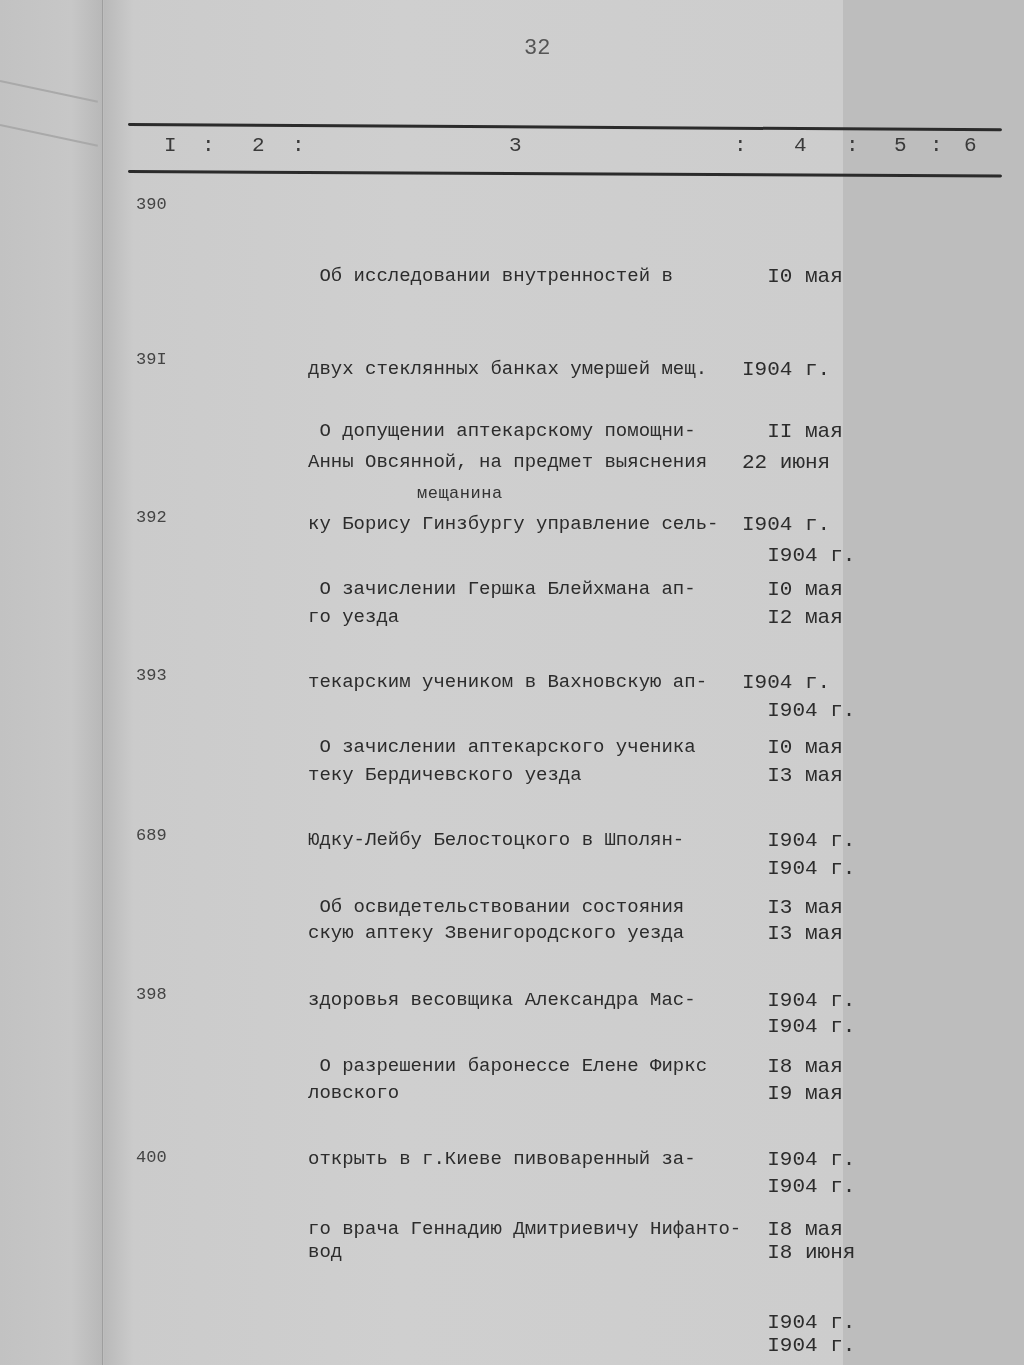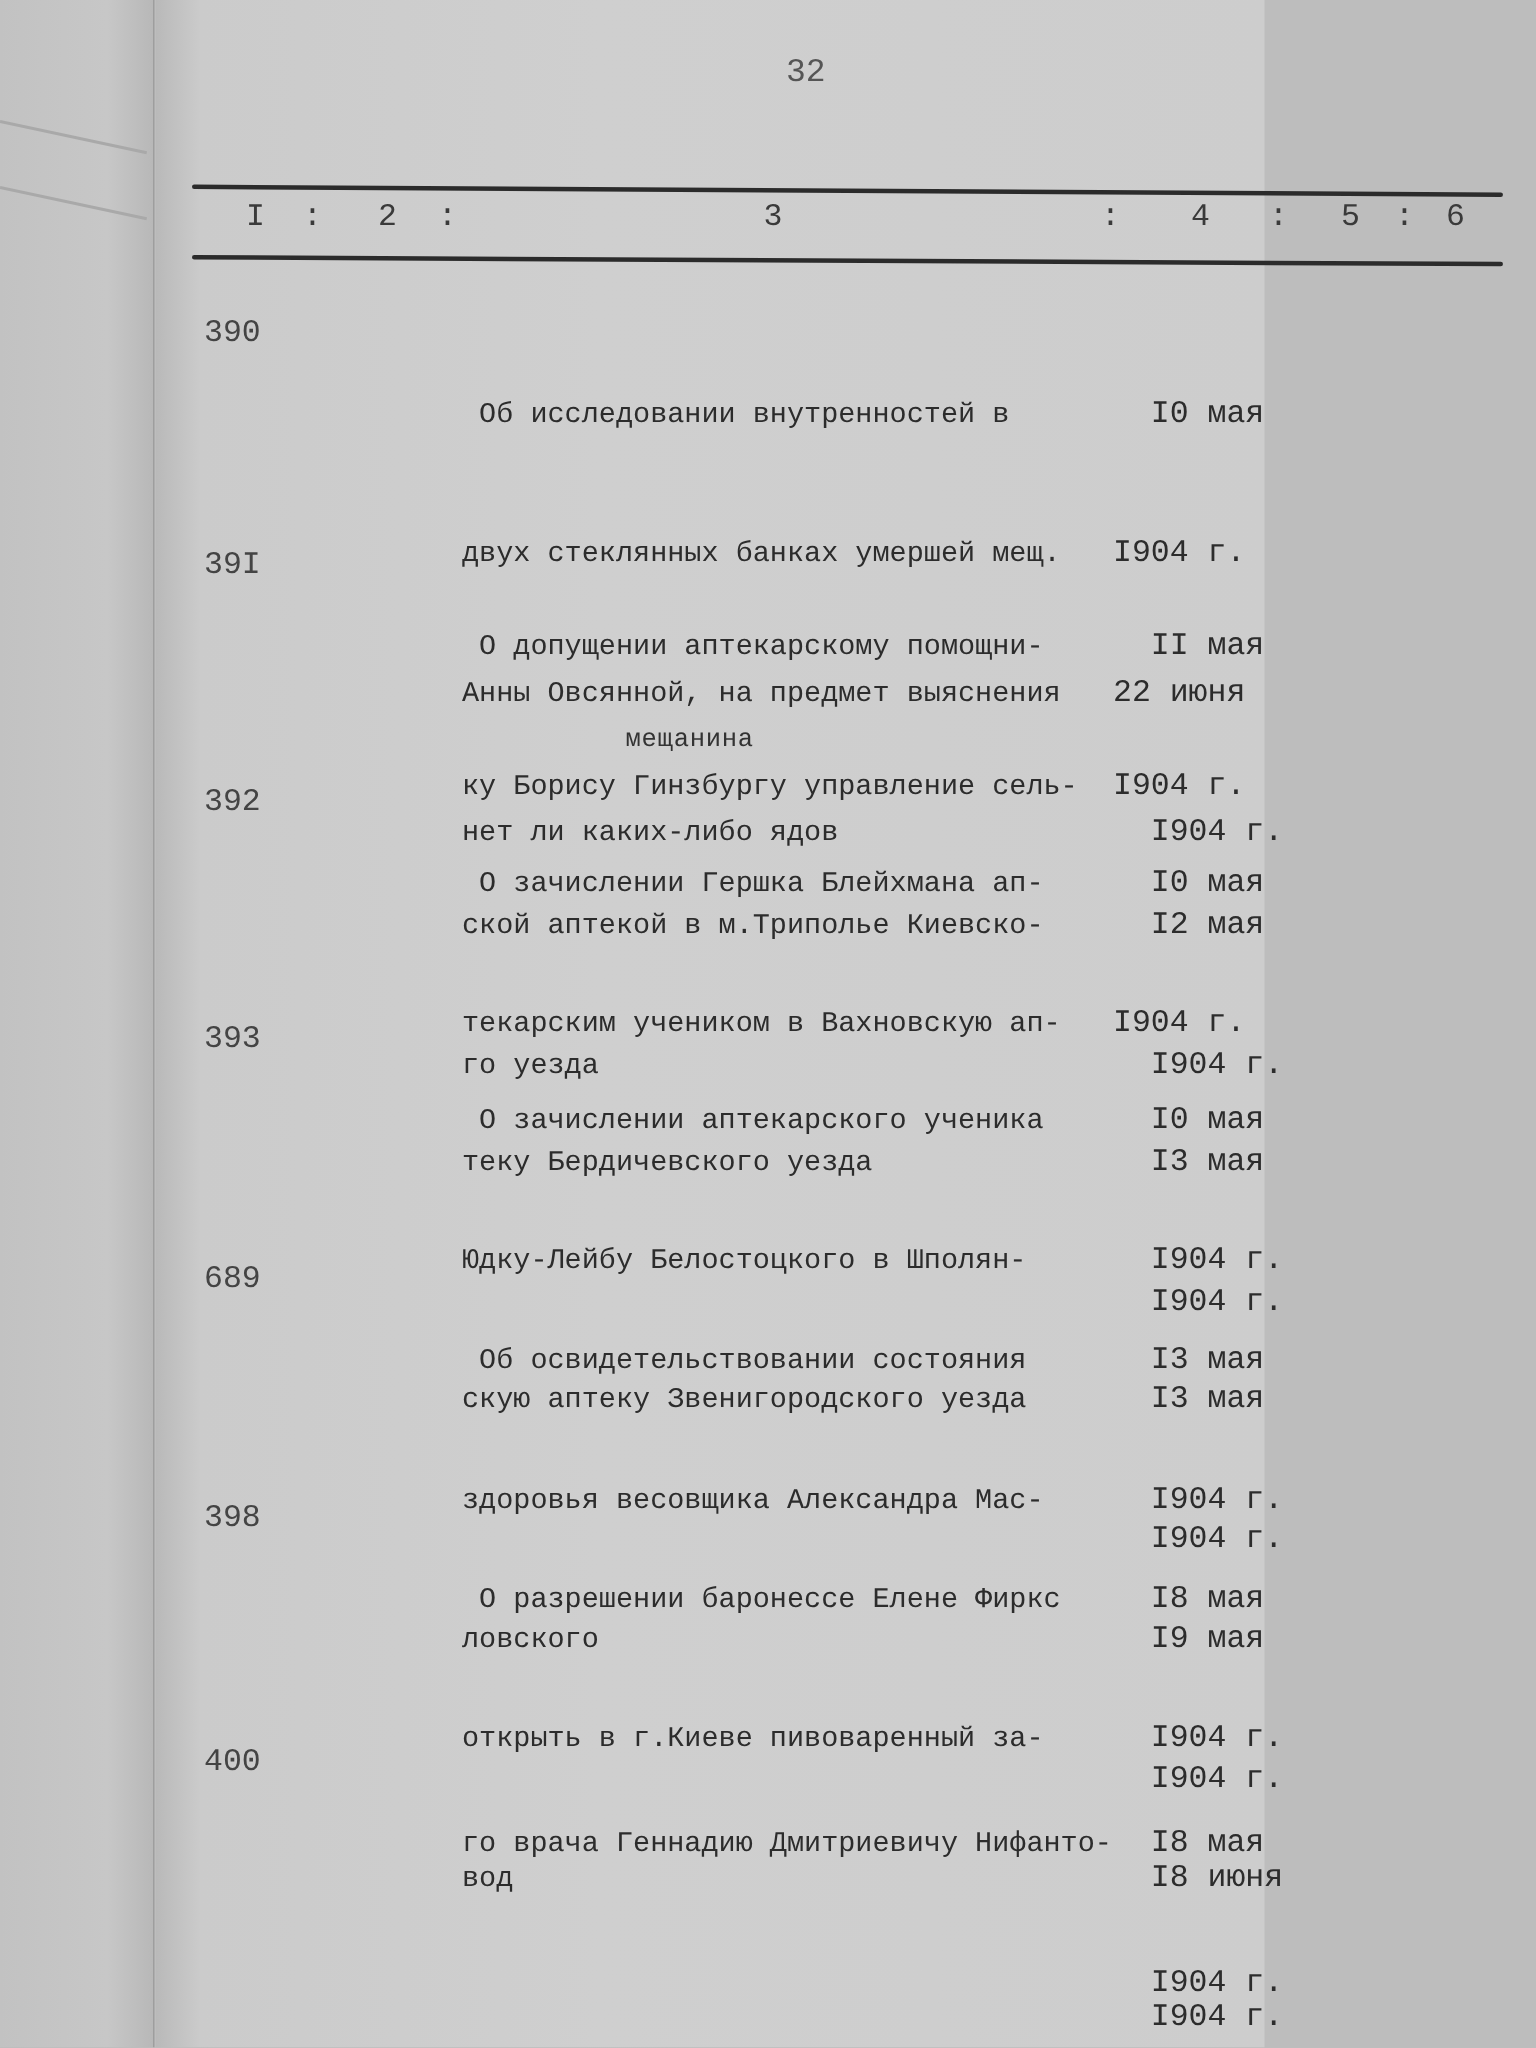--- a/index.html
+++ b/index.html
@@ -74,8 +74,8 @@
     .entry-num {
       position: absolute;
       left: 32px;
-      top: 16px;
-      font-size: 21px;
+      top: 0;
+      font-size: 17px;
       color: #444;
     }
     .entry-note {

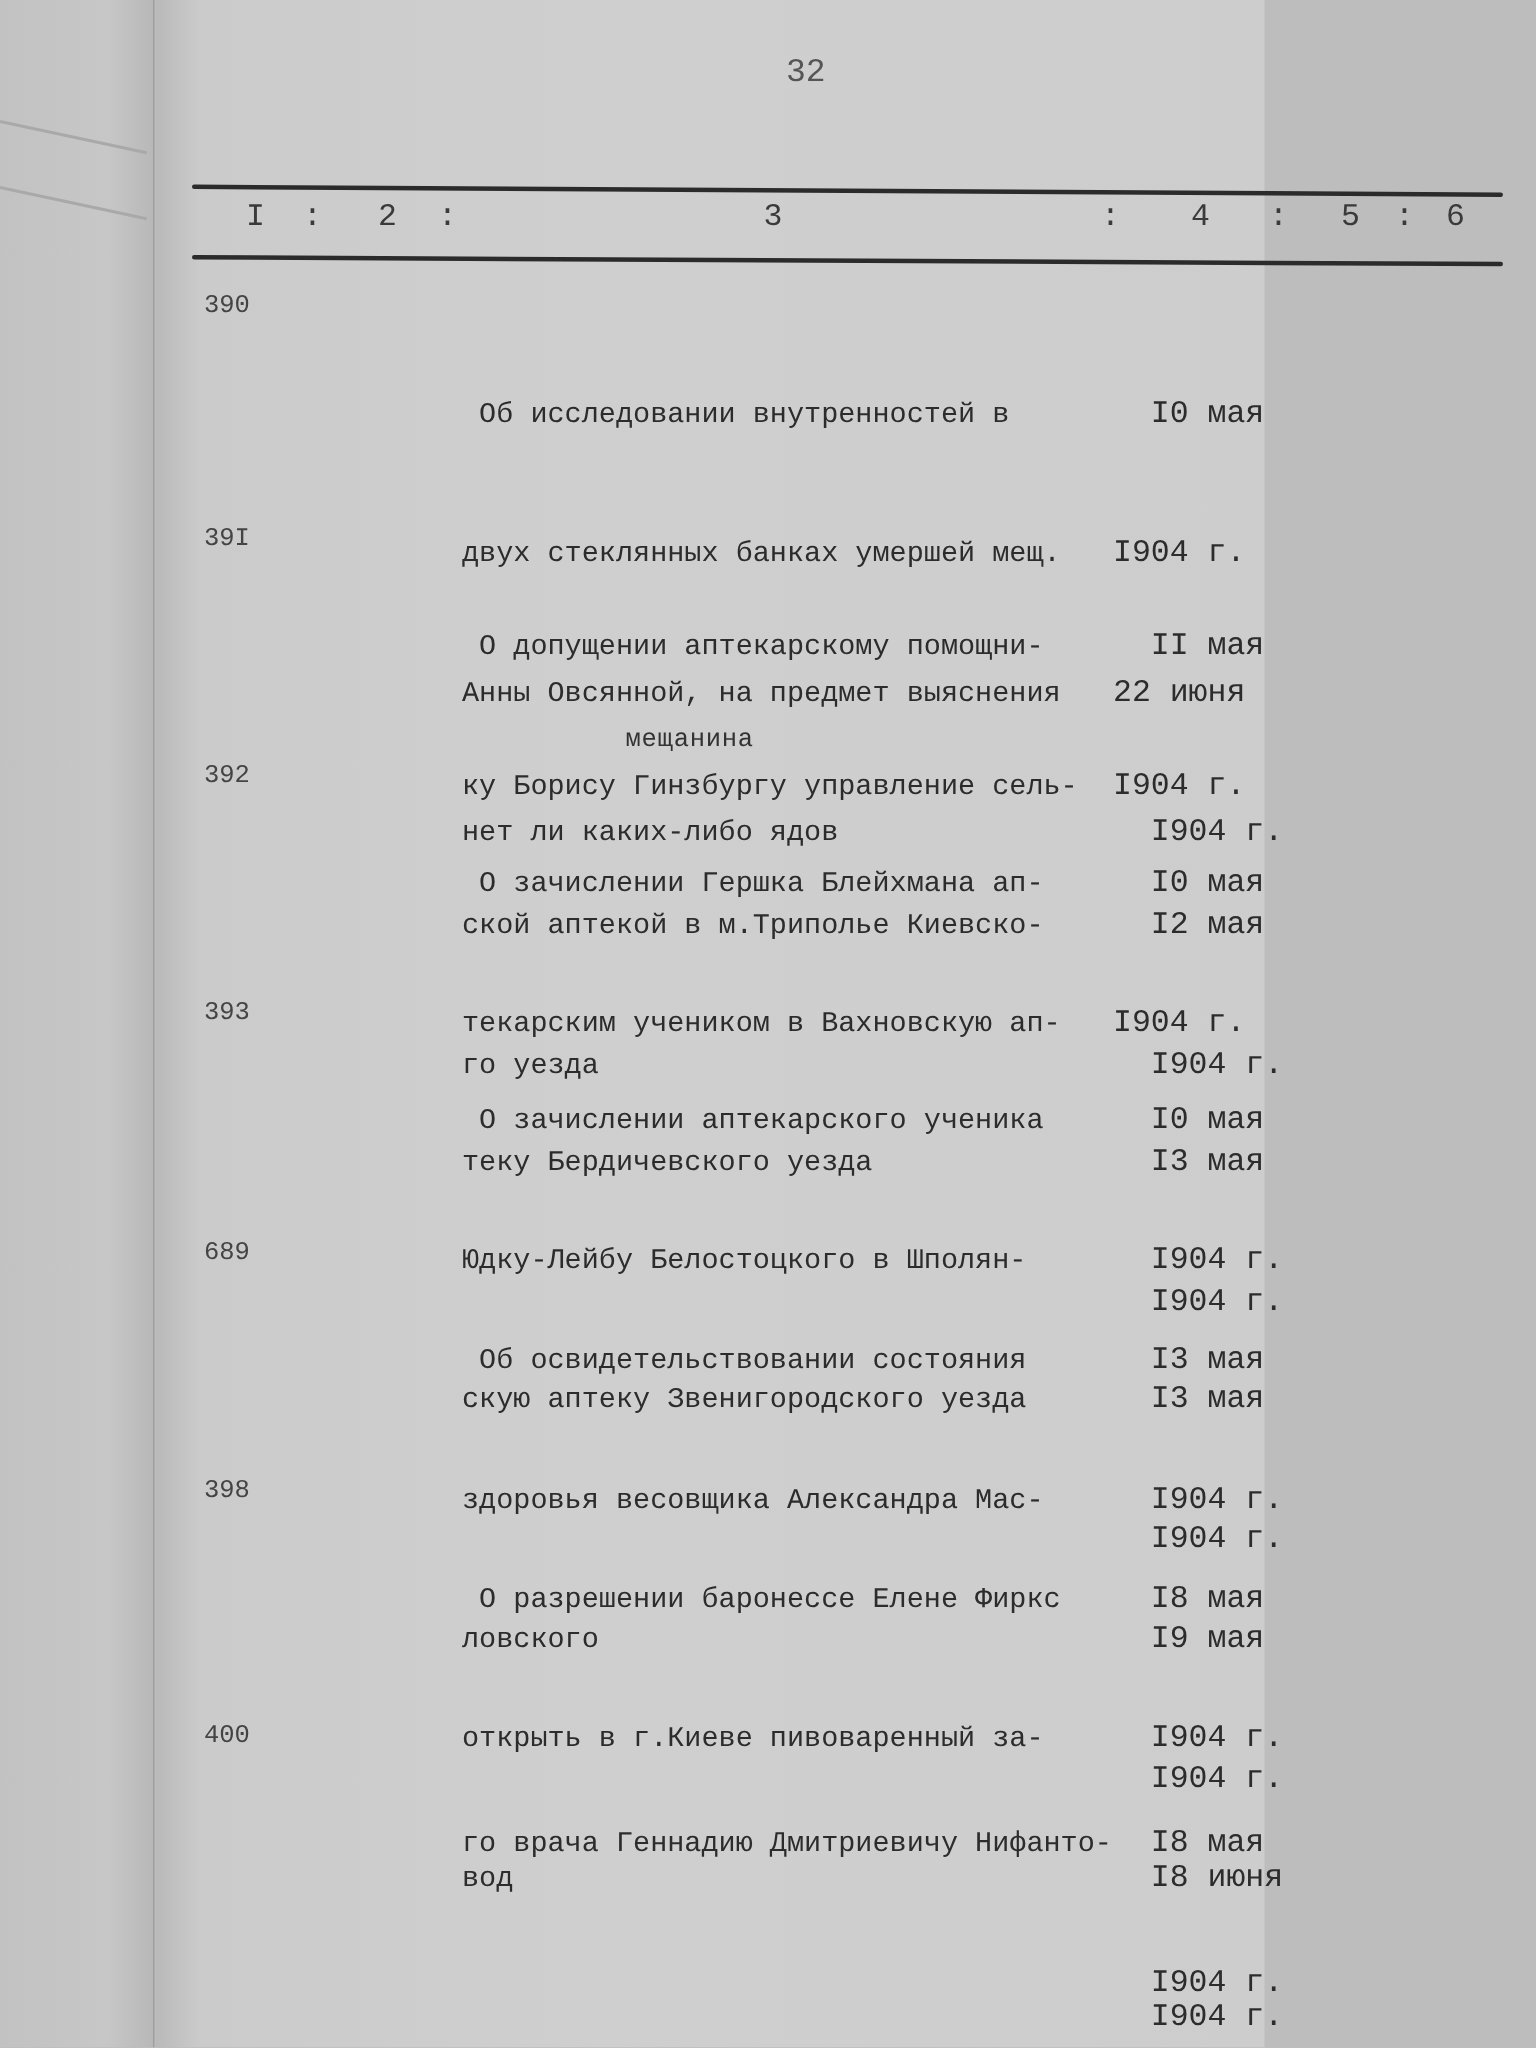--- a/index.html
+++ b/index.html
@@ -141,7 +141,6 @@
       <span class="line"> Об исследовании внутренностей в</span>
       <span class="line">двух стеклянных банках умершей мещ.</span>
       <span class="line">Анны Овсянной, на предмет выяснения</span>
-      <span class="line">нет ли каких-либо ядов</span>
     </div>
     <div class="entry-dates">
       <span class="line">  I0 мая</span>

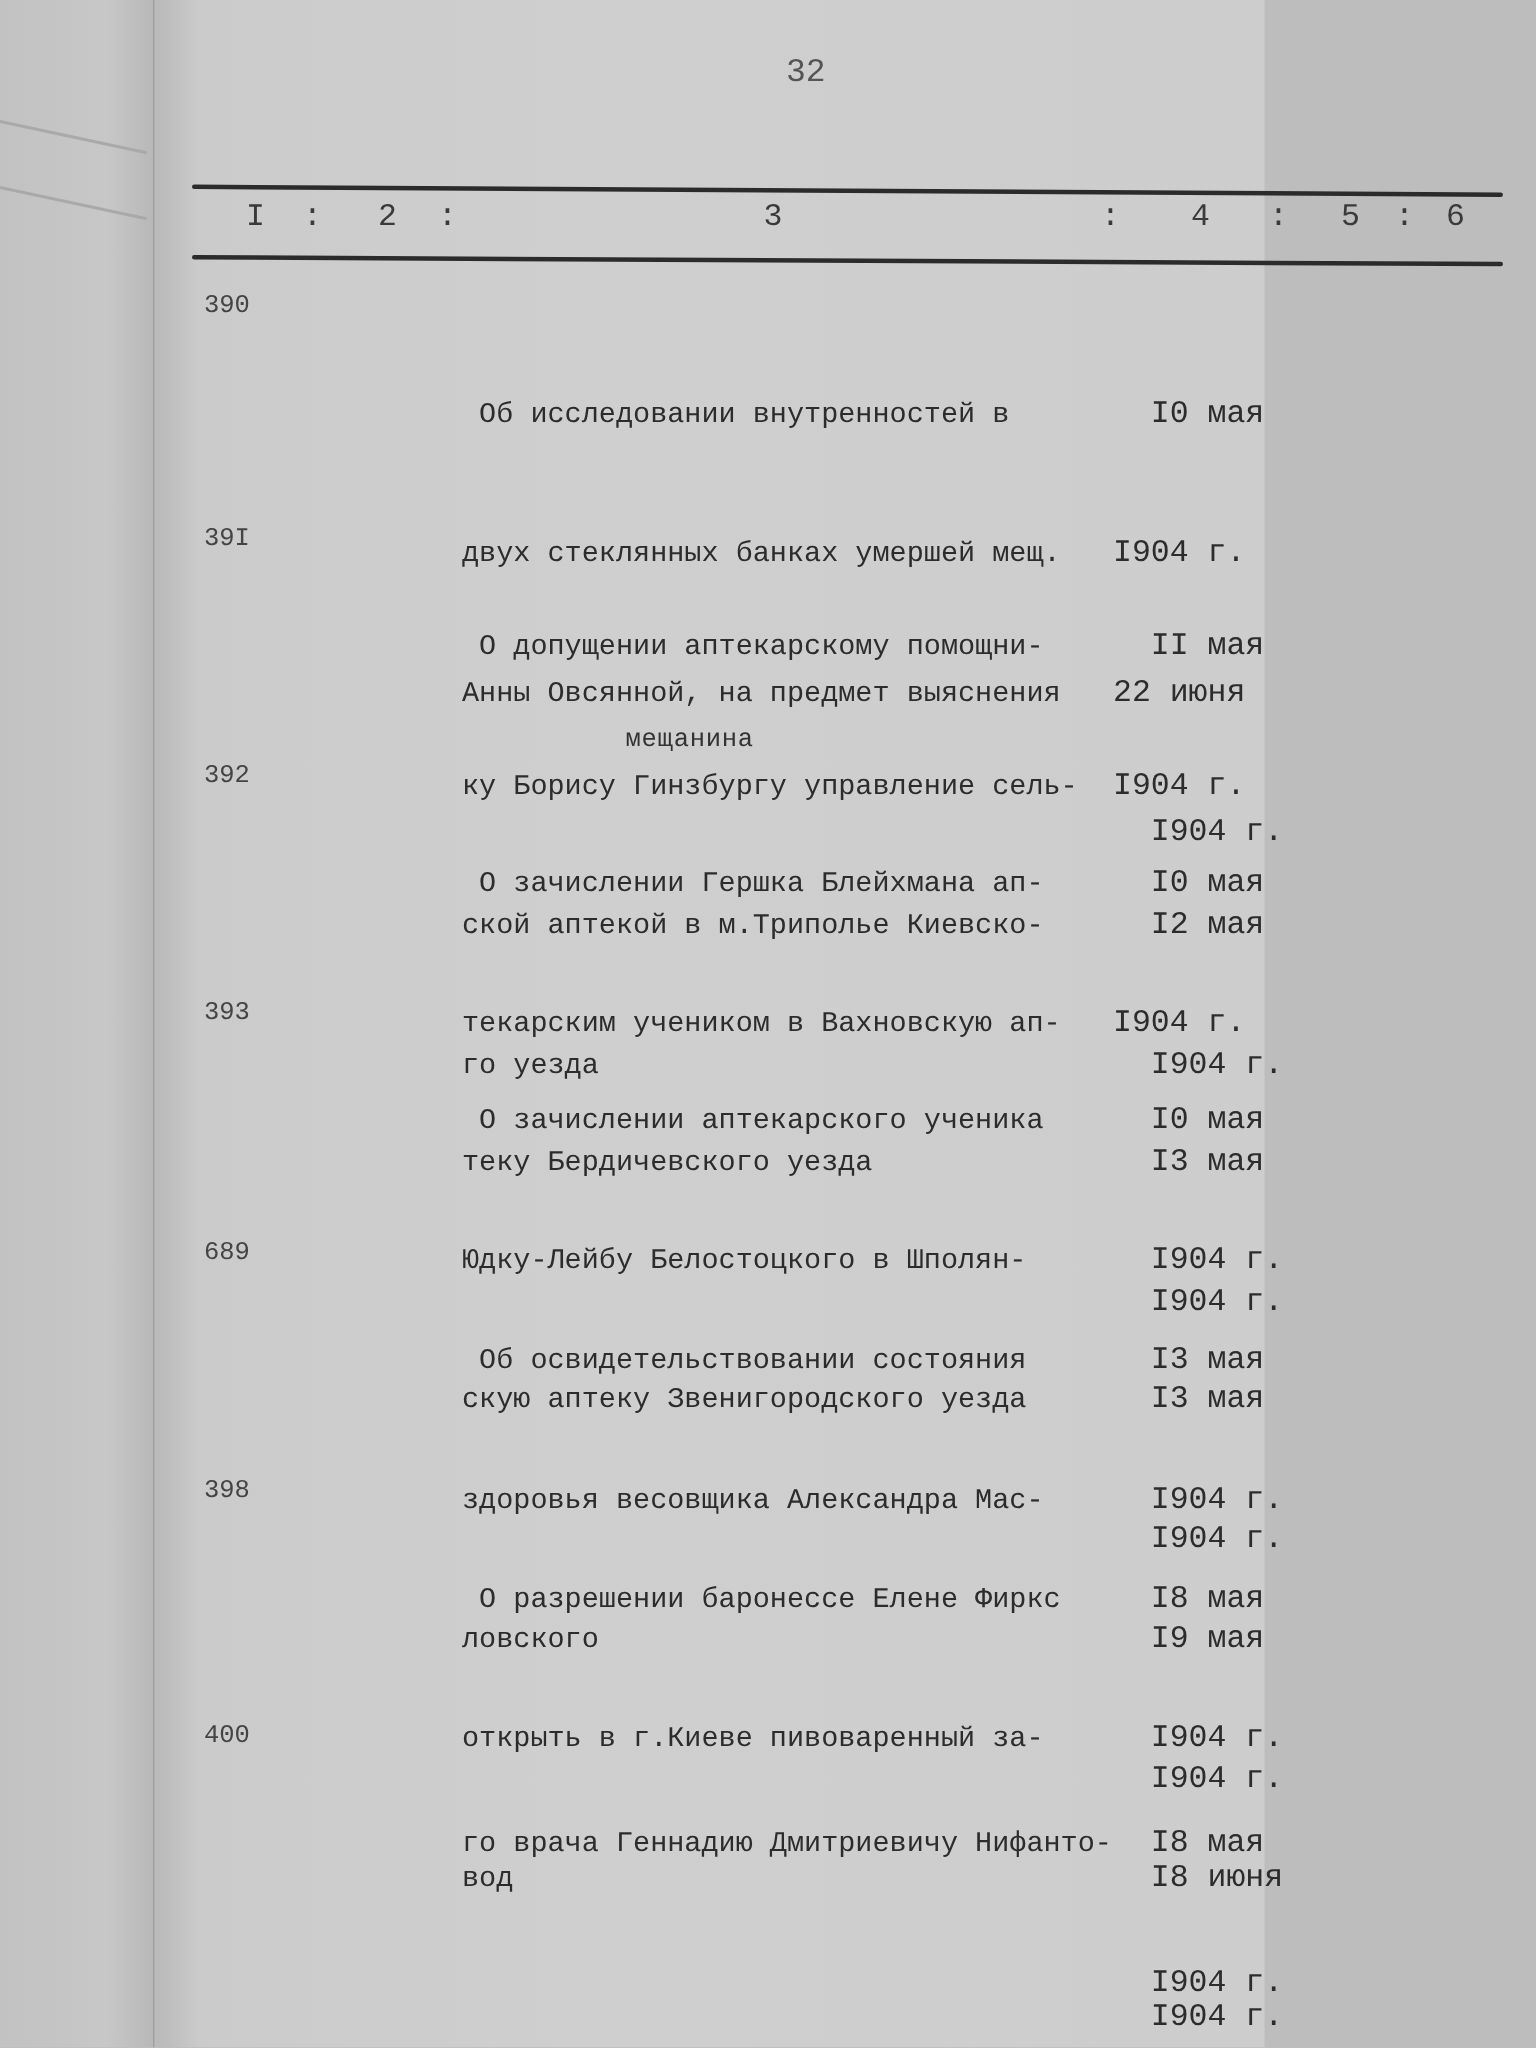--- a/index.html
+++ b/index.html
@@ -155,7 +155,6 @@
     <div class="entry-text">
       <span class="line"> О допущении аптекарскому помощни-</span>
       <span class="line">ку Борису Гинзбургу управление сель-</span>
-      <span class="line">ской аптекой в м.Триполье Киевско-</span>
       <span class="line">го уезда</span>
     </div>
     <div class="entry-dates">

